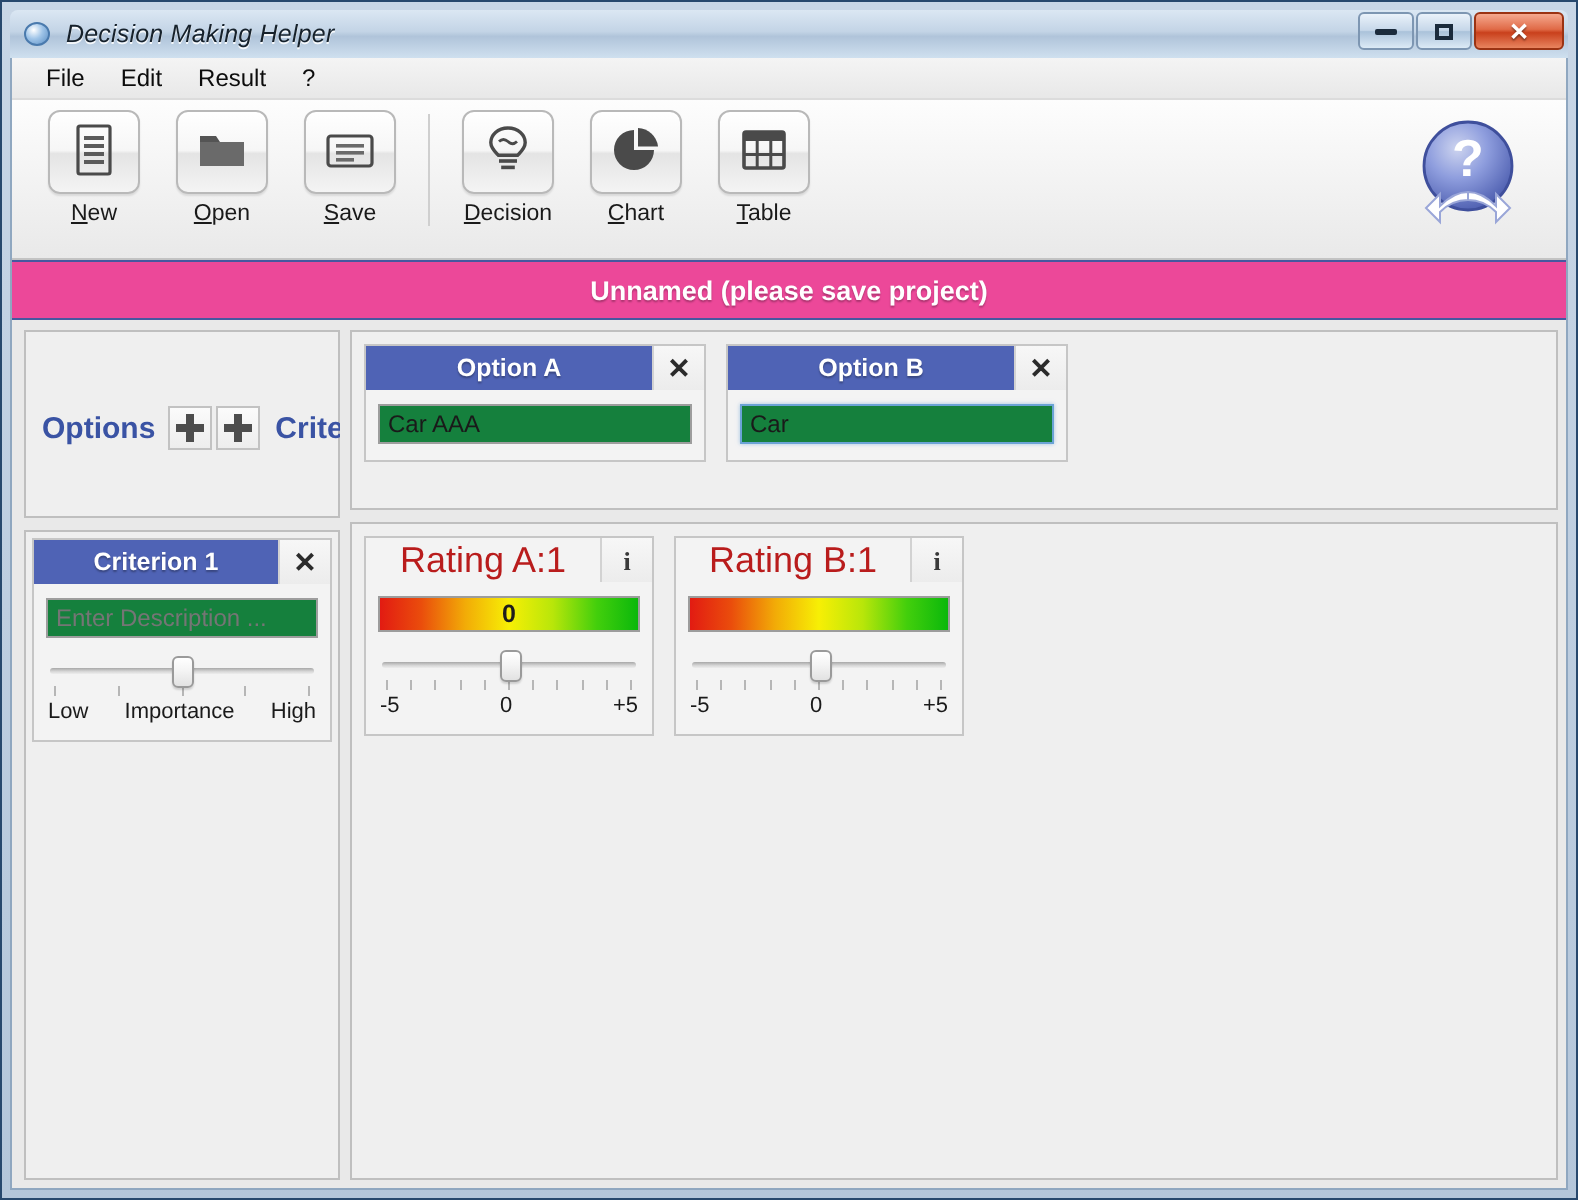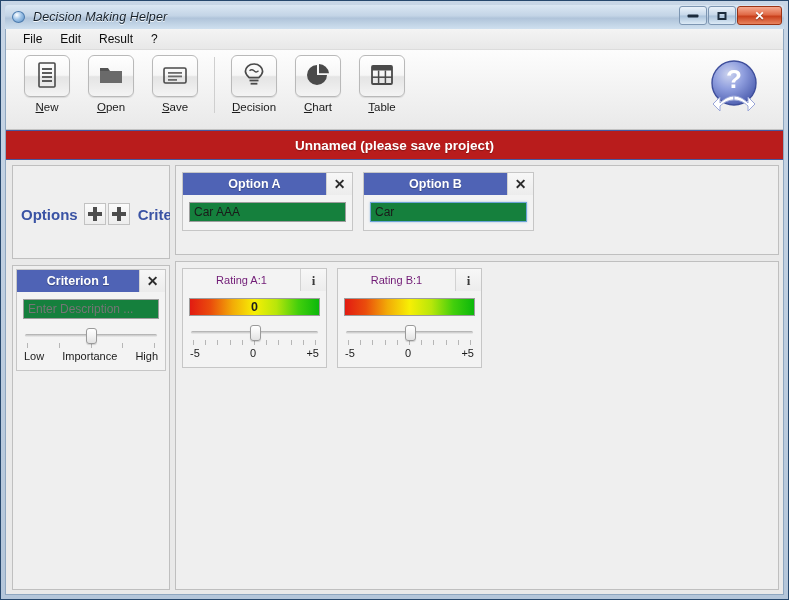--- a/index.html
+++ b/index.html
@@ -179,7 +179,7 @@
   
   .projbar {
     flex: 0 0 28px;
-    background: #b91c1c;
+    background: #ec4899;
     border-top: 1px solid #46589f;
     border-bottom: 1px solid #46589f;
     display: flex;

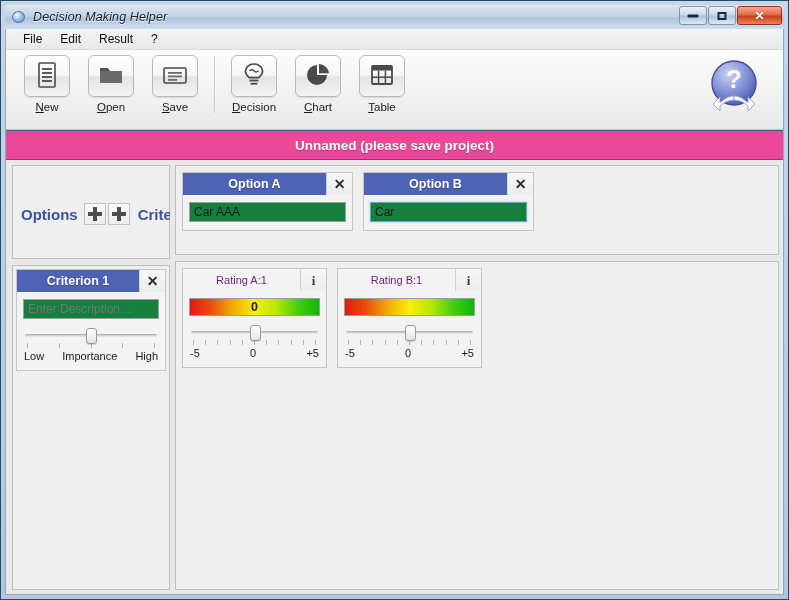--- a/index.html
+++ b/index.html
@@ -302,10 +302,10 @@
   }
   .card-title.plain {
     background: transparent;
-    color: #701a75;
+    color: #b91c1c;
     text-shadow: none;
     font-weight: normal;
-    font-size: 11px;
+    font-size: 18px;
   }
   .icon-btn {
     flex: 0 0 25px;

